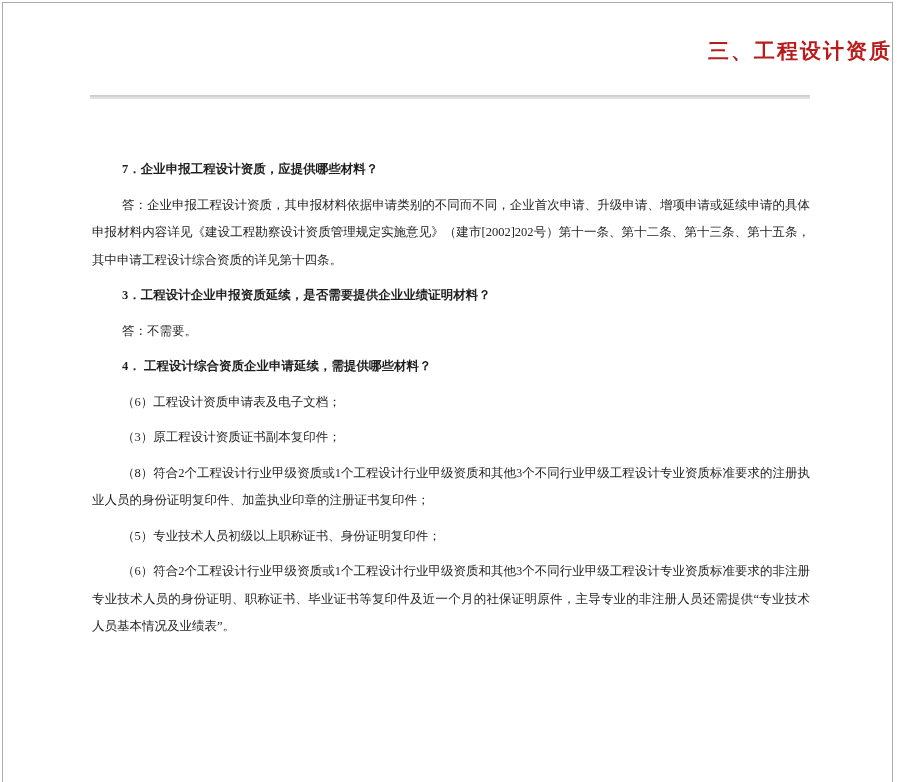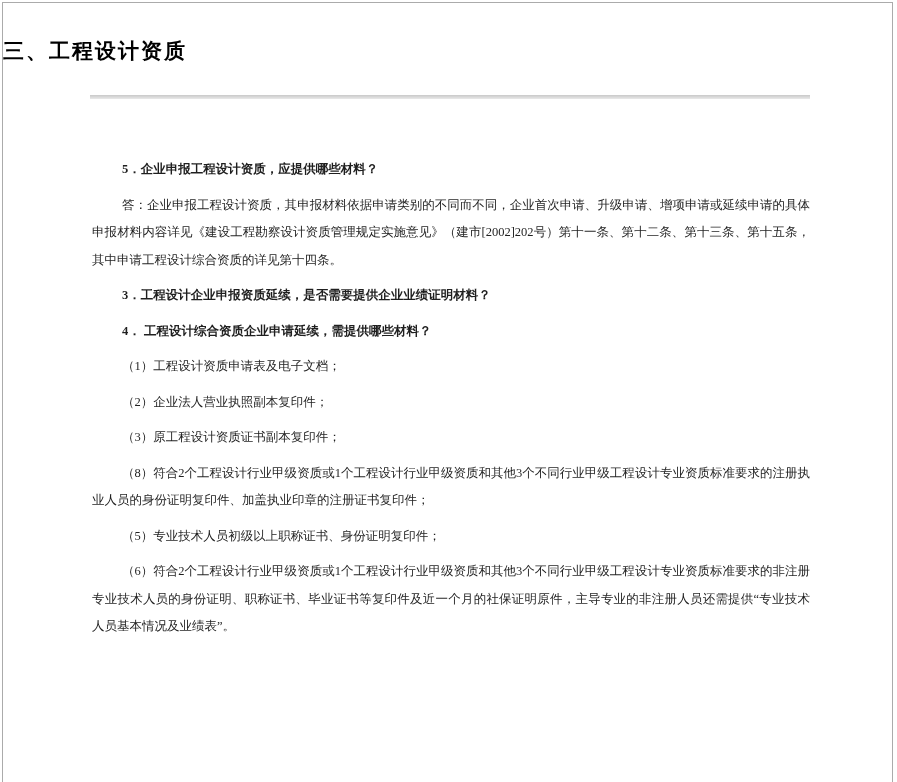--- a/index.html
+++ b/index.html
@@ -22,11 +22,11 @@
   }
   .doc-title{
     margin:34px 0 0 0;
-    text-align:left;
+    text-align:right;
     font-size:21px;
     line-height:28px;
     font-weight:bold;
-    color:#000000;
+    color:#b91c1c;
     letter-spacing:2px;
   }
   .title-divider{

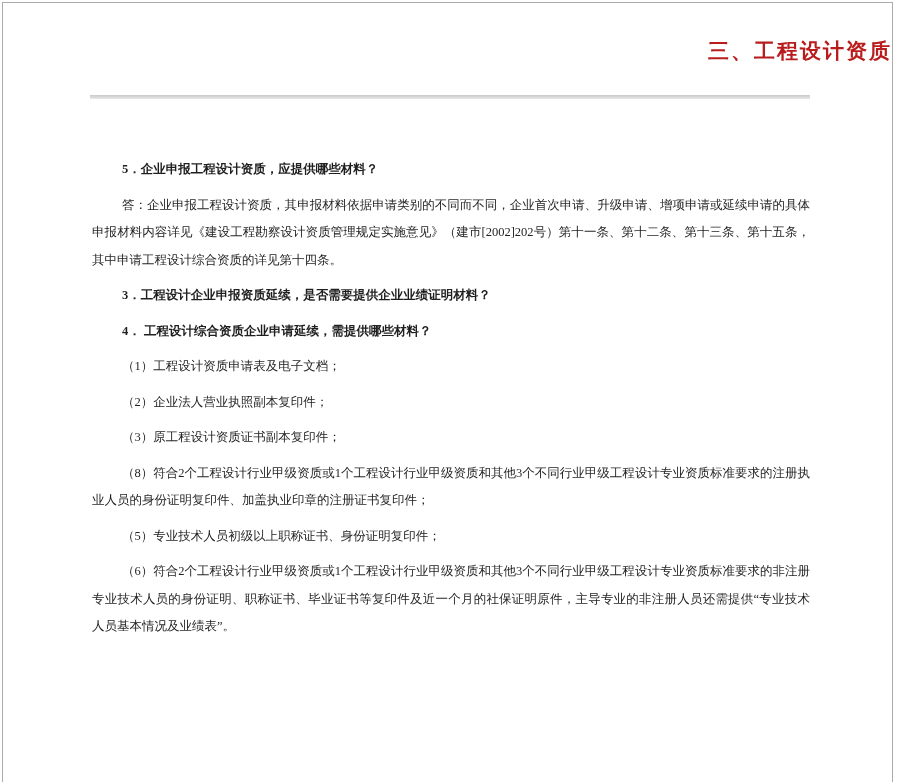--- a/index.html
+++ b/index.html
@@ -63,7 +63,7 @@
 
   <div class="content">
 
-    <p class="q">5．企业申报工程设计资质，应提供哪些材料？</p>
+    <p class="q">7．企业申报工程设计资质，应提供哪些材料？</p>
     <p class="a">答：企业申报工程设计资质，其申报材料依据申请类别的不同而不同，企业首次申请、升级申请、增项申请或延续申请的具体申报材料内容详见《建设工程勘察设计资质管理规定实施意见》（建市[2002]202号）第十一条、第十二条、第十三条、第十五条，其中申请工程设计综合资质的详见第十四条。</p>
 
 

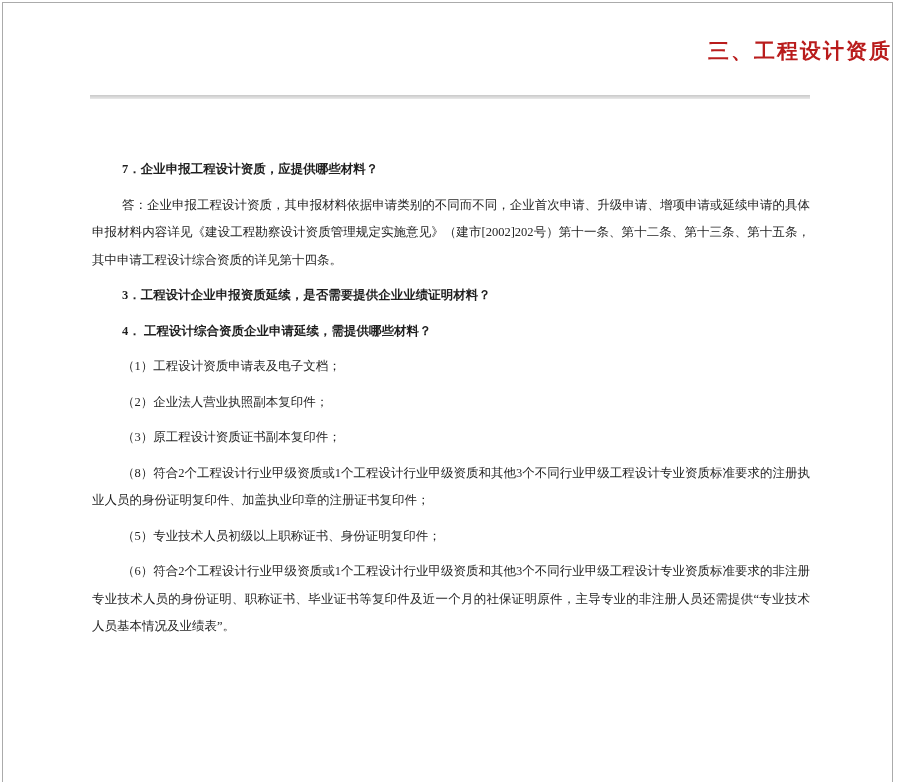--- a/index.html
+++ b/index.html
@@ -68,6 +68,7 @@
 
 
     <p class="q">3．工程设计企业申报资质延续，是否需要提供企业业绩证明材料？</p>
+    <p class="a">答：不需要。</p>
 
     <p class="q">4． 工程设计综合资质企业申请延续，需提供哪些材料？</p>
 

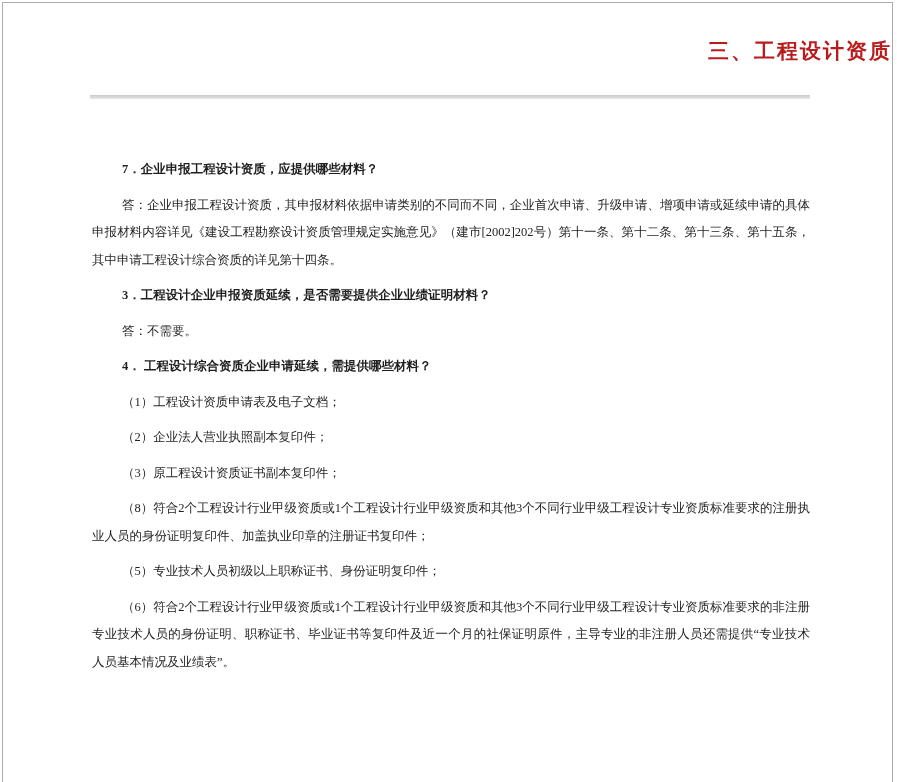--- a/index.html
+++ b/index.html
@@ -72,7 +72,7 @@
 
     <p class="q">4． 工程设计综合资质企业申请延续，需提供哪些材料？</p>
 
-    <p class="a">（1）工程设计资质申请表及电子文档；</p>
+    <p class="a">（6）工程设计资质申请表及电子文档；</p>
     <p class="a">（2）企业法人营业执照副本复印件；</p>
     <p class="a">（3）原工程设计资质证书副本复印件；</p>
     <p class="a">（8）符合2个工程设计行业甲级资质或1个工程设计行业甲级资质和其他3个不同行业甲级工程设计专业资质标准要求的注册执业人员的身份证明复印件、加盖执业印章的注册证书复印件；</p>

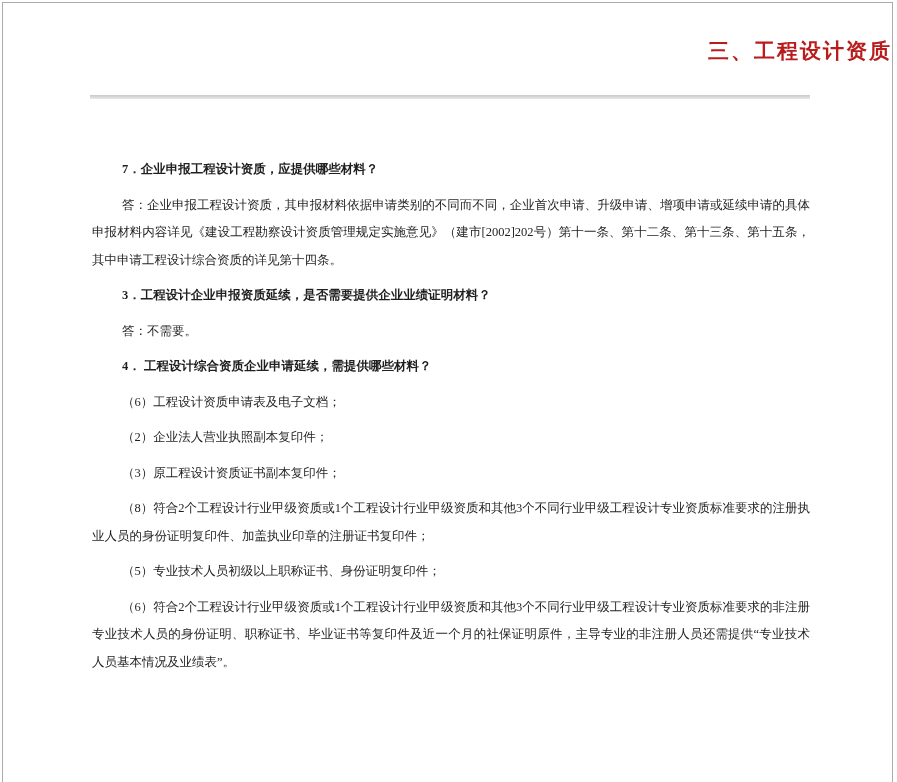--- a/index.html
+++ b/index.html
@@ -73,7 +73,6 @@
     <p class="q">4． 工程设计综合资质企业申请延续，需提供哪些材料？</p>
 
     <p class="a">（6）工程设计资质申请表及电子文档；</p>
-    <p class="a">（2）企业法人营业执照副本复印件；</p>
     <p class="a">（3）原工程设计资质证书副本复印件；</p>
     <p class="a">（8）符合2个工程设计行业甲级资质或1个工程设计行业甲级资质和其他3个不同行业甲级工程设计专业资质标准要求的注册执业人员的身份证明复印件、加盖执业印章的注册证书复印件；</p>
     <p class="a">（5）专业技术人员初级以上职称证书、身份证明复印件；</p>

